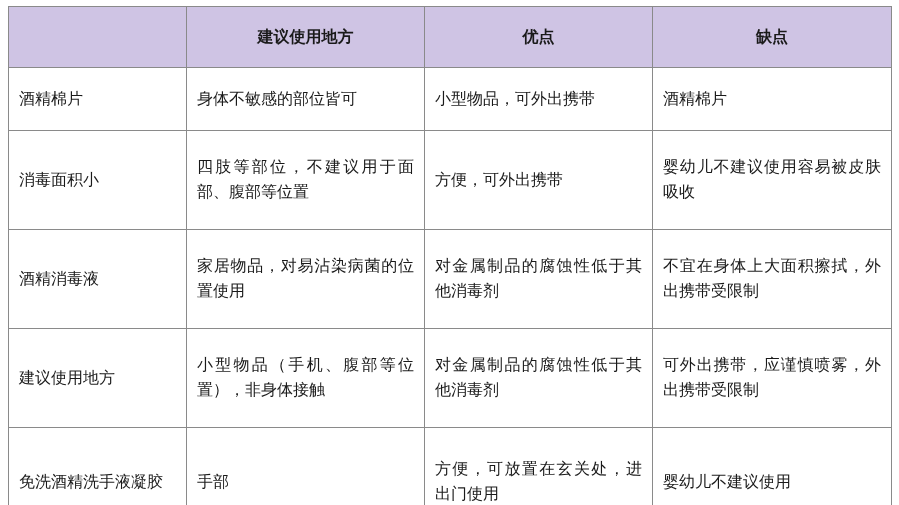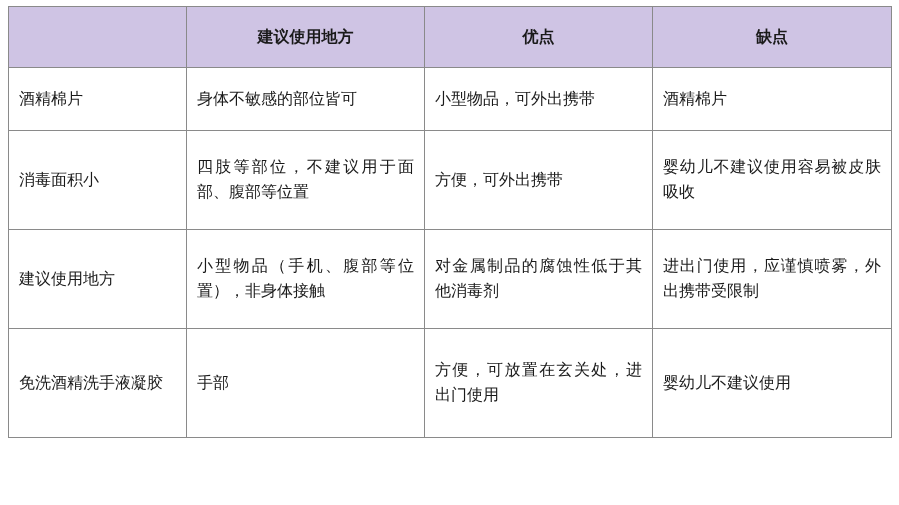--- a/index.html
+++ b/index.html
@@ -107,6 +107,12 @@
         <td>方便，可外出携带</td>
         <td class="justify">婴幼儿不建议使用容易被皮肤吸收</td>
       </tr>
+      <tr class="r2">
+        <td class="rowlabel">酒精消毒液</td>
+        <td class="justify">家居物品，对易沾染病菌的位置使用</td>
+        <td class="justify">对金属制品的腐蚀性低于其他消毒剂</td>
+        <td class="justify">不宜在身体上大面积擦拭，外出携带受限制</td>
+      </tr>
       <tr class="r3">
         <td class="rowlabel">建议使用地方</td>
         <td class="justify">小型物品（手机、腹部等位置），非身体接触</td>

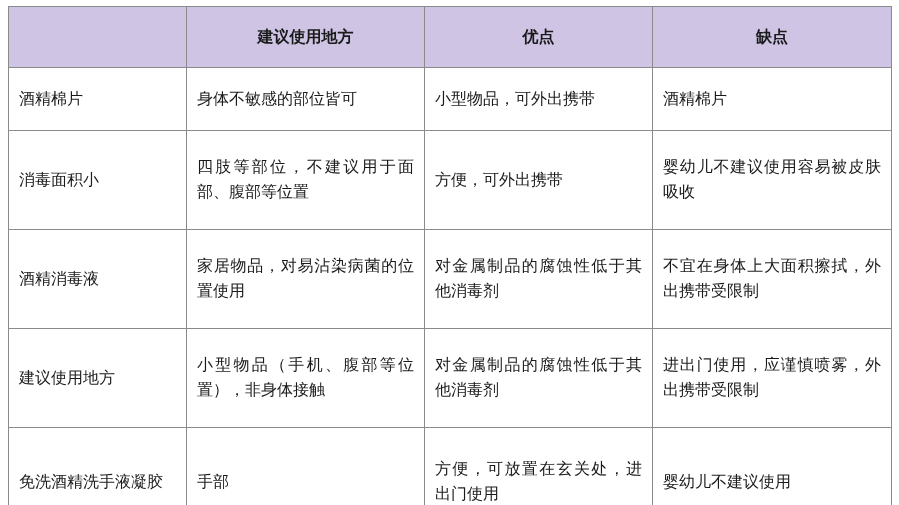--- a/index.html
+++ b/index.html
@@ -117,7 +117,7 @@
         <td class="rowlabel">建议使用地方</td>
         <td class="justify">小型物品（手机、腹部等位置），非身体接触</td>
         <td class="justify">对金属制品的腐蚀性低于其他消毒剂</td>
-        <td class="justify">进出门使用，应谨慎喷雾，外出携带受限制</td>
+        <td class="justify">可外出携带，应谨慎喷雾，外出携带受限制</td>
       </tr>
       <tr class="r4">
         <td class="rowlabel justify">免洗酒精洗手液凝胶</td>

